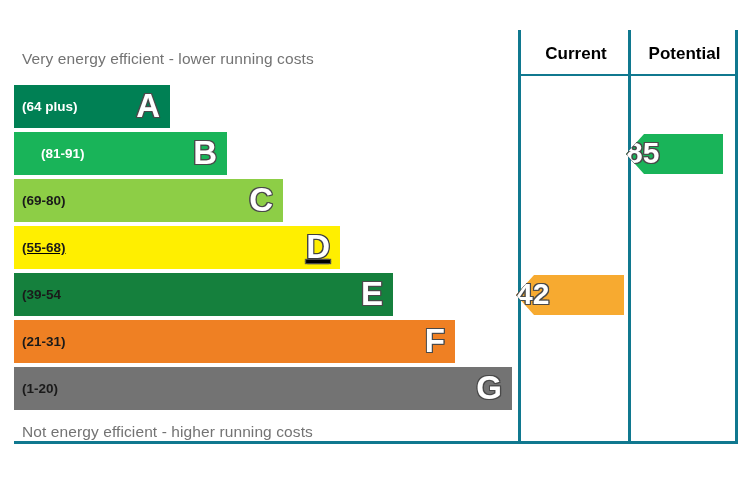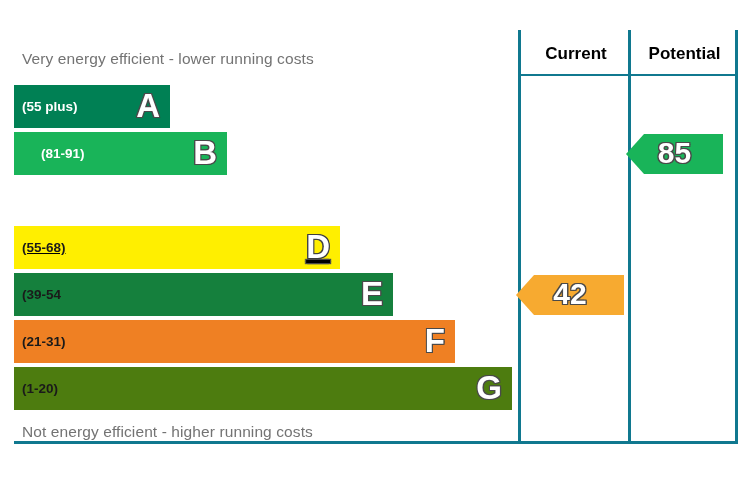--- a/index.html
+++ b/index.html
@@ -91,7 +91,7 @@
   <div class="bars">
 
     <div class="band light" style="top:85px;width:156px;background:#008054;">
-      <span class="band-range">(55 plus)</span>
+      <span class="band-range">(64 plus)</span>
       <span class="band-letter">A</span>
     </div>
 

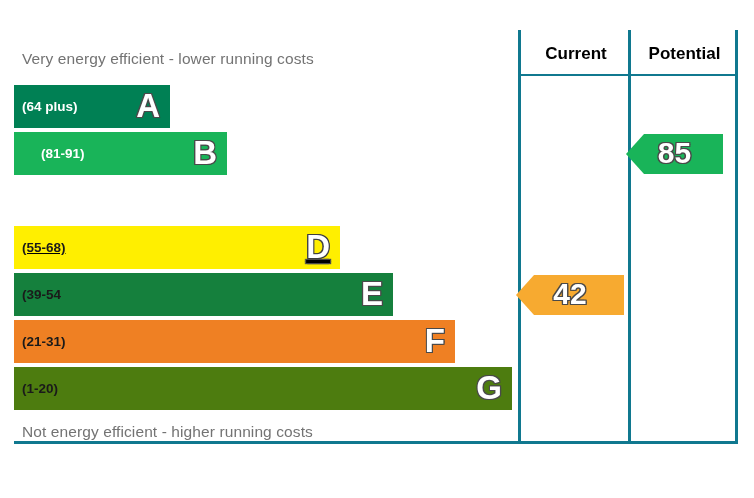--- a/index.html
+++ b/index.html
@@ -65,7 +65,7 @@
   
   .rating{
     position:absolute;height:40px;
-    display:flex;align-items:center;justify-content:center;
+    display:flex;align-items:center;justify-content:flex-start;
     box-sizing:border-box;padding-right:0;
     clip-path:polygon(18px 0, 100% 0, 100% 100%, 18px 100%, 0 50%);
   }

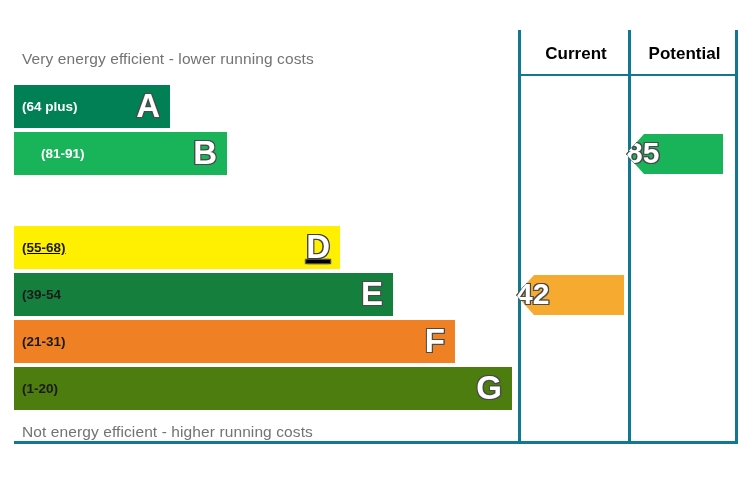--- a/index.html
+++ b/index.html
@@ -100,6 +100,10 @@
       <span class="band-letter">B</span>
     </div>
 
+    <div class="band dark" style="top:179px;width:269px;background:#8dce46;">
+      <span class="band-range">(69-80)</span>
+      <span class="band-letter">C</span>
+    </div>
 
     <div class="band dark" style="top:226px;width:326px;background:#ffef00;text-decoration:underline;">
       <span class="band-range">(55-68)</span>

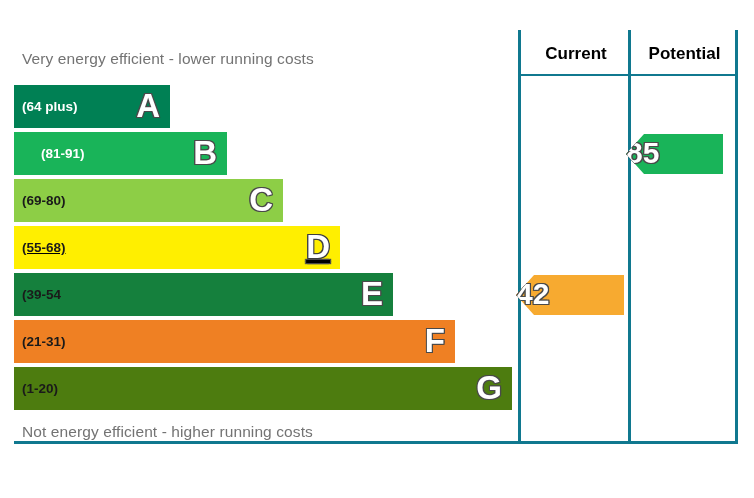--- a/index.html
+++ b/index.html
@@ -120,7 +120,7 @@
       <span class="band-letter">F</span>
     </div>
 
-    <div class="band dark" style="top:367px;width:498px;background:#4d7c0f;">
+    <div class="band dark" style="top:367px;width:498px;background:#737373;">
       <span class="band-range">(1-20)</span>
       <span class="band-letter">G</span>
     </div>

